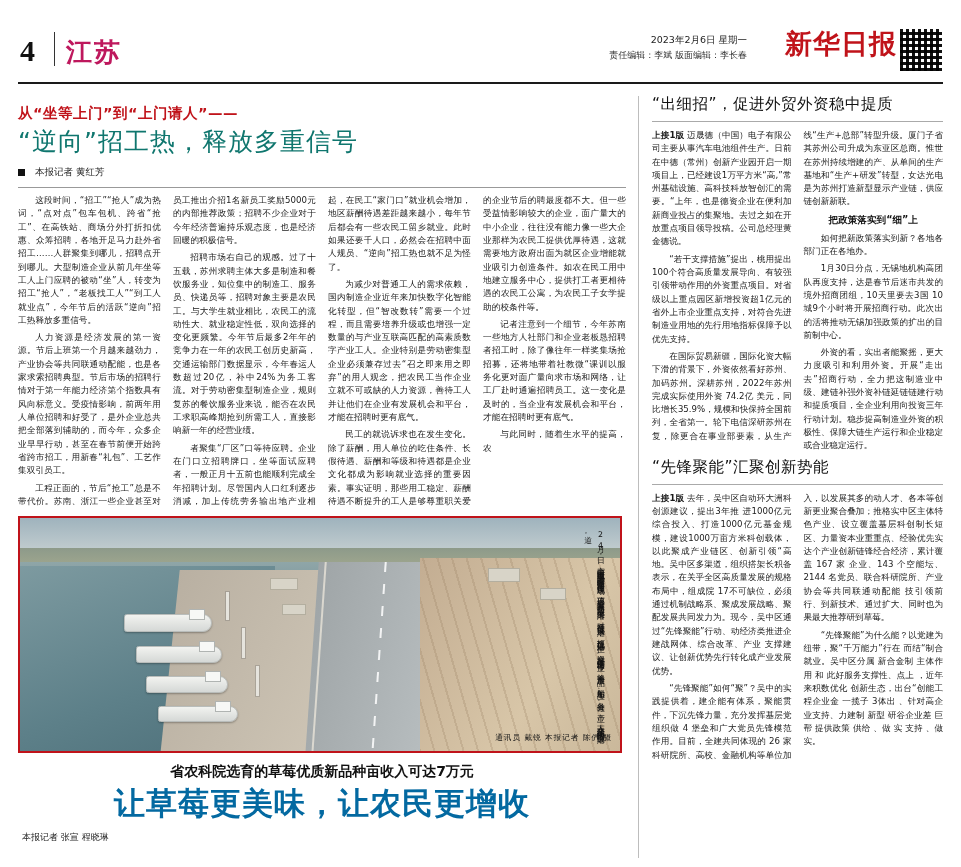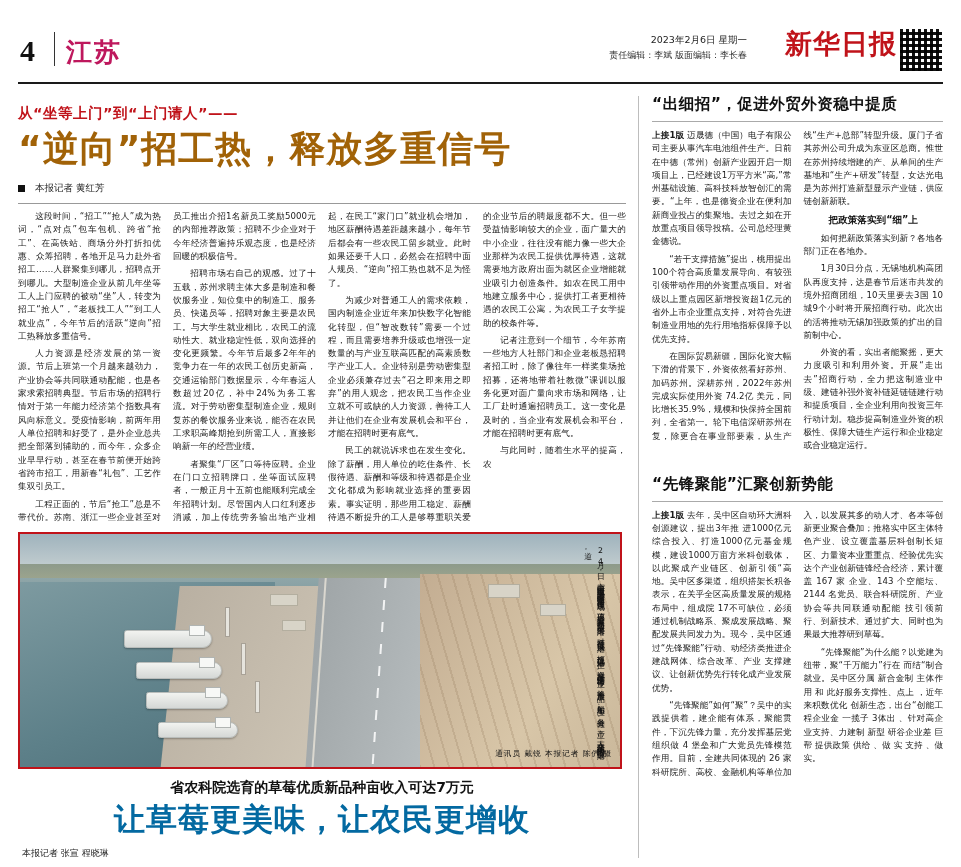--- a/index.html
+++ b/index.html
@@ -352,7 +352,7 @@
   
   .r-head {
     font-size: 15.5px;
-    font-weight: bold;
+    font-weight: normal;
     color: #111;
     letter-spacing: .5px;
     margin: 2px 0 6px 0;

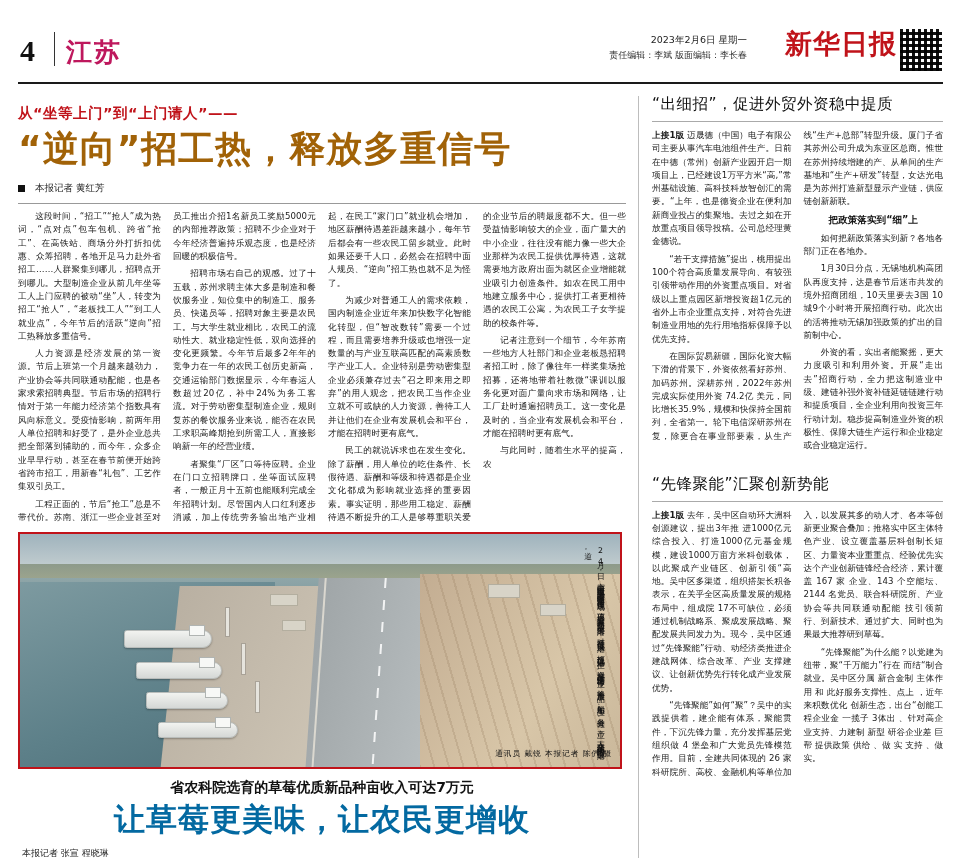--- a/index.html
+++ b/index.html
@@ -138,10 +138,10 @@
     margin: 4px 0 2px 0;
   }
   .headline {
-    font-size: 36px;
-    font-weight: bold;
+    font-size: 25px;
+    font-weight: normal;
     letter-spacing: 1px;
-    color: #a16207;
+    color: #0f766e;
     margin: 2px 0 8px 0;
     font-family: "DejaVu Sans", sans-serif;
   }

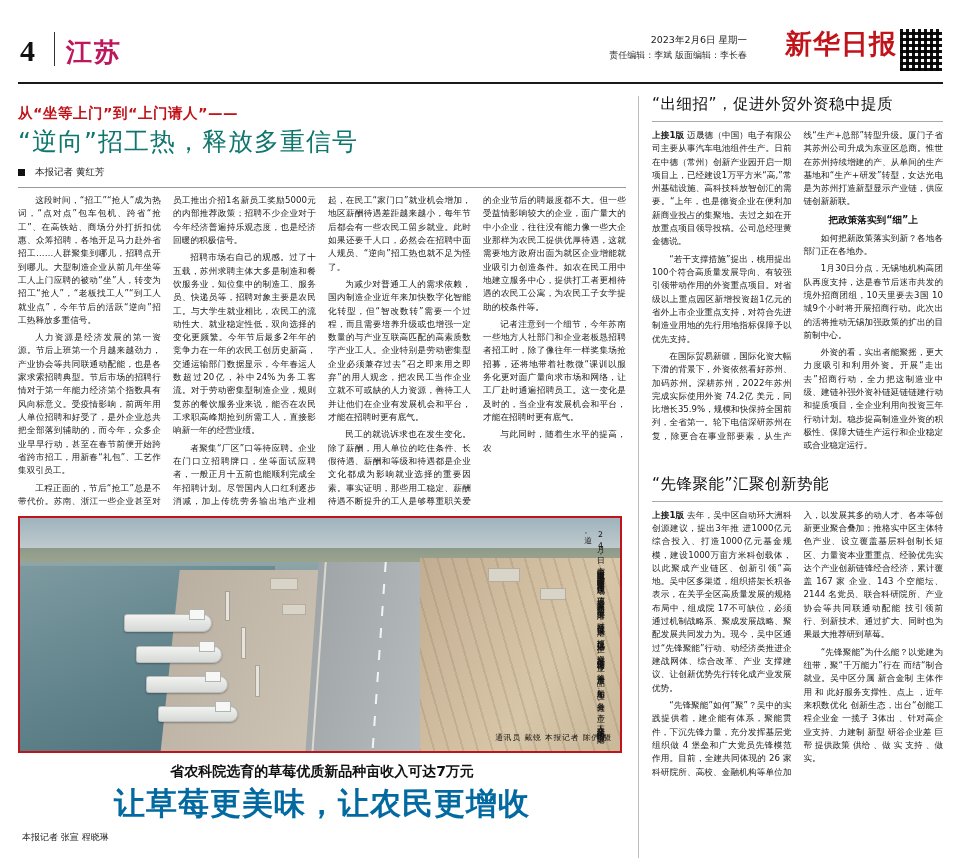--- a/index.html
+++ b/index.html
@@ -492,7 +492,7 @@
         <p>外资的看，实出者能聚摇，更大力度吸引和利用外资。开展“走出去”招商行动，全力把这制造业中级、建链补强外资补链延链链建行动和提质项目，全企业利用向投资三年行动计划。稳步提高制造业外资的积极性、保障大链生产运行和企业稳定或合业稳定运行。</p>
       </div>
 
-      <div class="r-head" style="margin-top:21px">“先锋聚能”汇聚创新势能</div>
+      <div class="r-head" style="margin-top:4px">“先锋聚能”汇聚创新势能</div>
       <div class="r-rule"></div>
       <div class="r-body">
         <p class="lead"><span class="lead-tag">上接1版</span> <span>去年，吴中区自动环大洲科 创源建议，提出3年推 进1000亿元综合投入、打造1000亿元基金规模，建设1000万亩方米科创载体，以此聚成产业链区、创新引领“高地。吴中区多渠道，组织搭架长积备表示，在关乎全区高质量发展的规格布局中，组成院 17不可缺位，必须通过机制战略系、聚成发展战略、聚配发展共同发力为。现今，吴中区通过“先锋聚能”行动、动经济类推进企建战网体、综合改革、产业 支撑建议、让创新优势先行转化成产业发展优势。</span></p>

